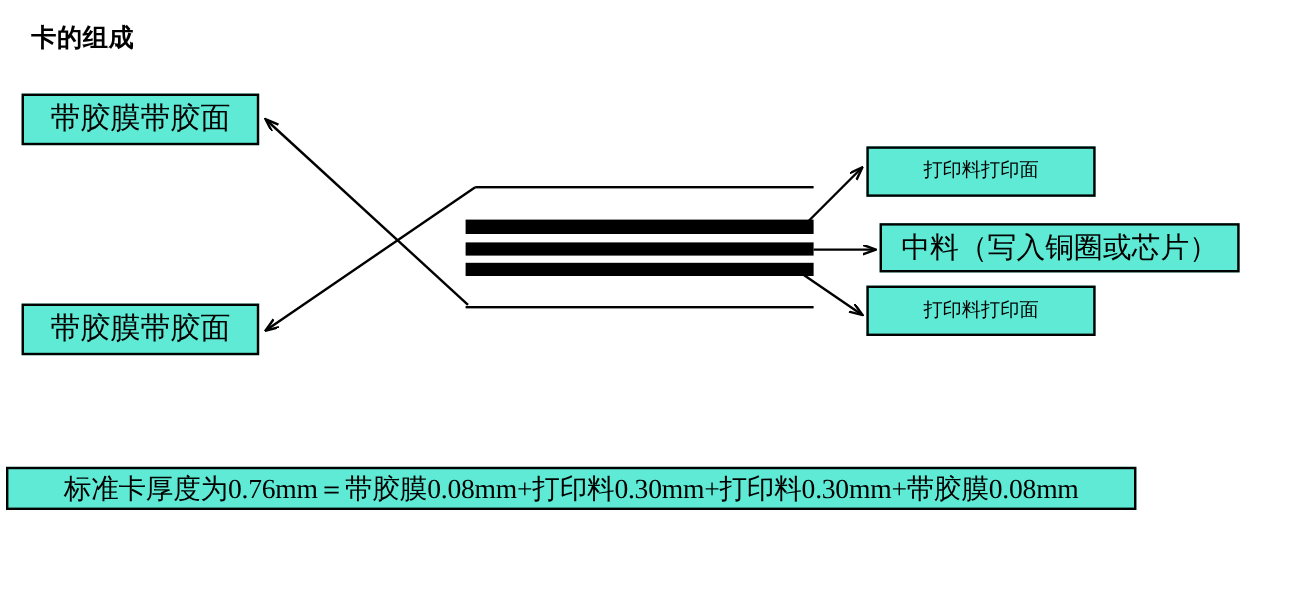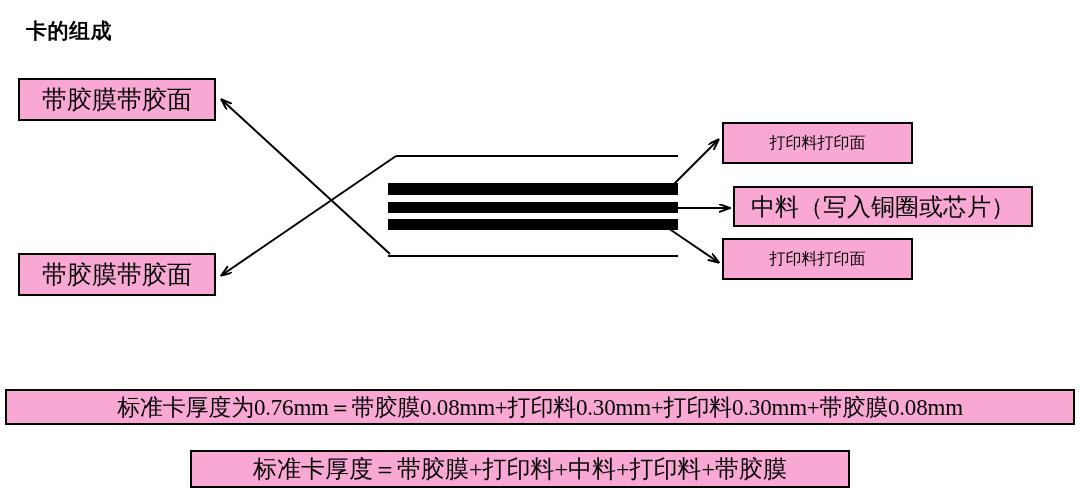--- a/index.html
+++ b/index.html
@@ -19,7 +19,7 @@
 
   .box{
     position:absolute;box-sizing:border-box;
-    border:2px solid #000;background:#f9a8d4;
+    border:2px solid #000;background:#5eead4;
     display:flex;align-items:center;justify-content:center;
     white-space:nowrap;line-height:1;
   }

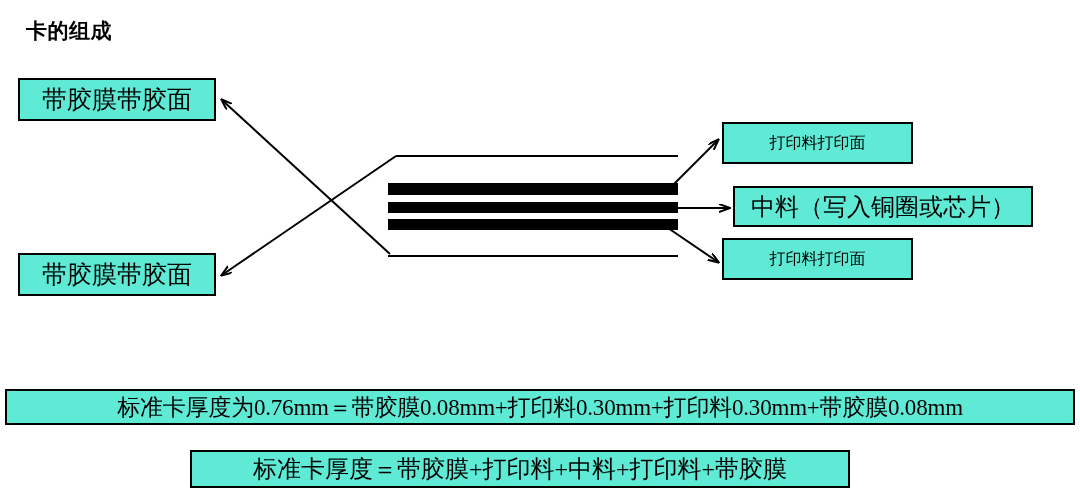--- a/index.html
+++ b/index.html
@@ -38,7 +38,7 @@
 
   
   #formula-1{
-    left:5px;top:389px;width:1070px;height:36px;
+    left:5px;top:389px;width:942px;height:36px;
     border-width:2px;
   }
   #formula-2{

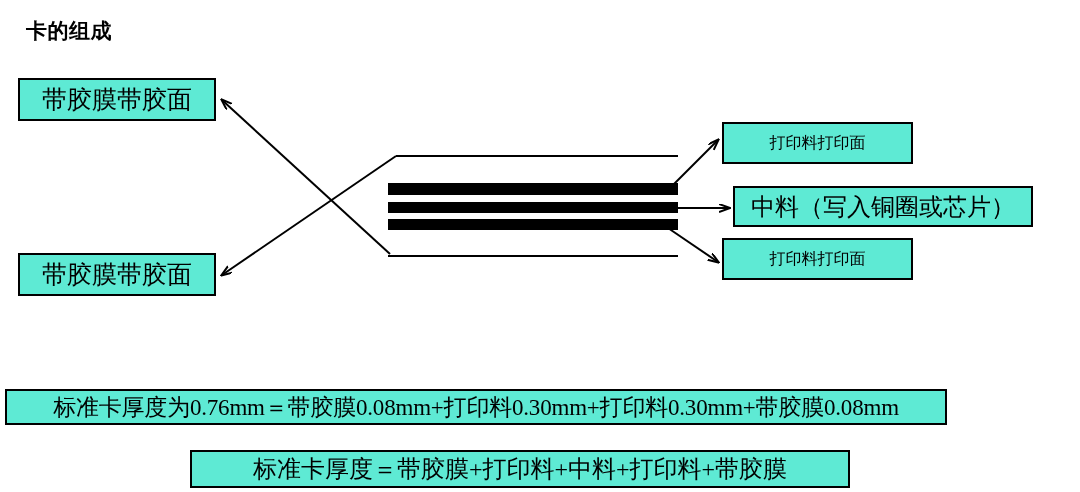--- a/index.html
+++ b/index.html
@@ -120,9 +120,6 @@
     <span class="txt">标准卡厚度为0.76mm＝带胶膜0.08mm+打印料0.30mm+打印料0.30mm+带胶膜0.08mm</span>
   </div>
 
-  <div class="box" id="formula-2">
-    <span class="txt">标准卡厚度＝带胶膜+打印料+中料+打印料+带胶膜</span>
-  </div>
 
 </div>
 

